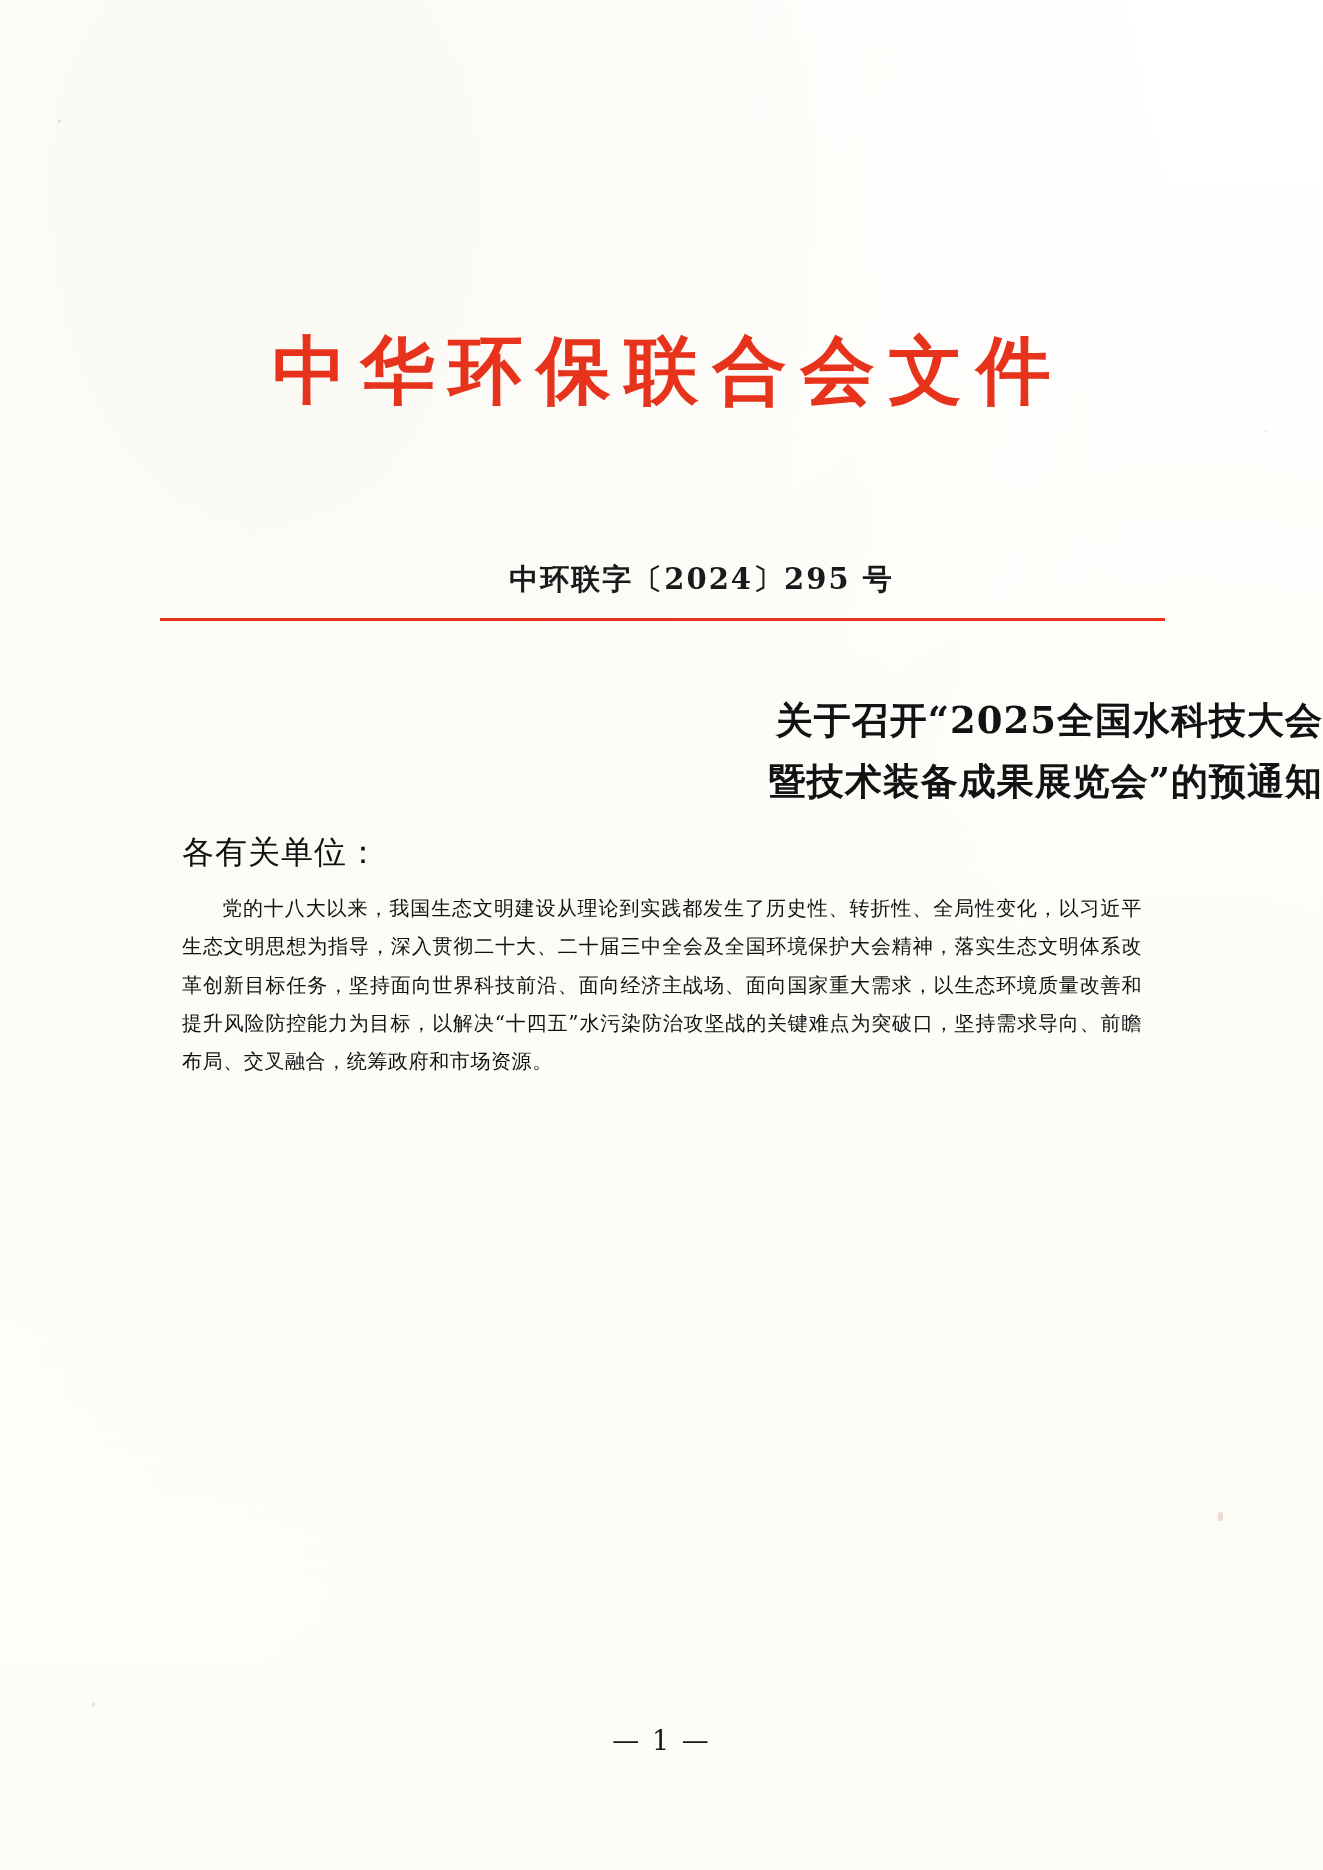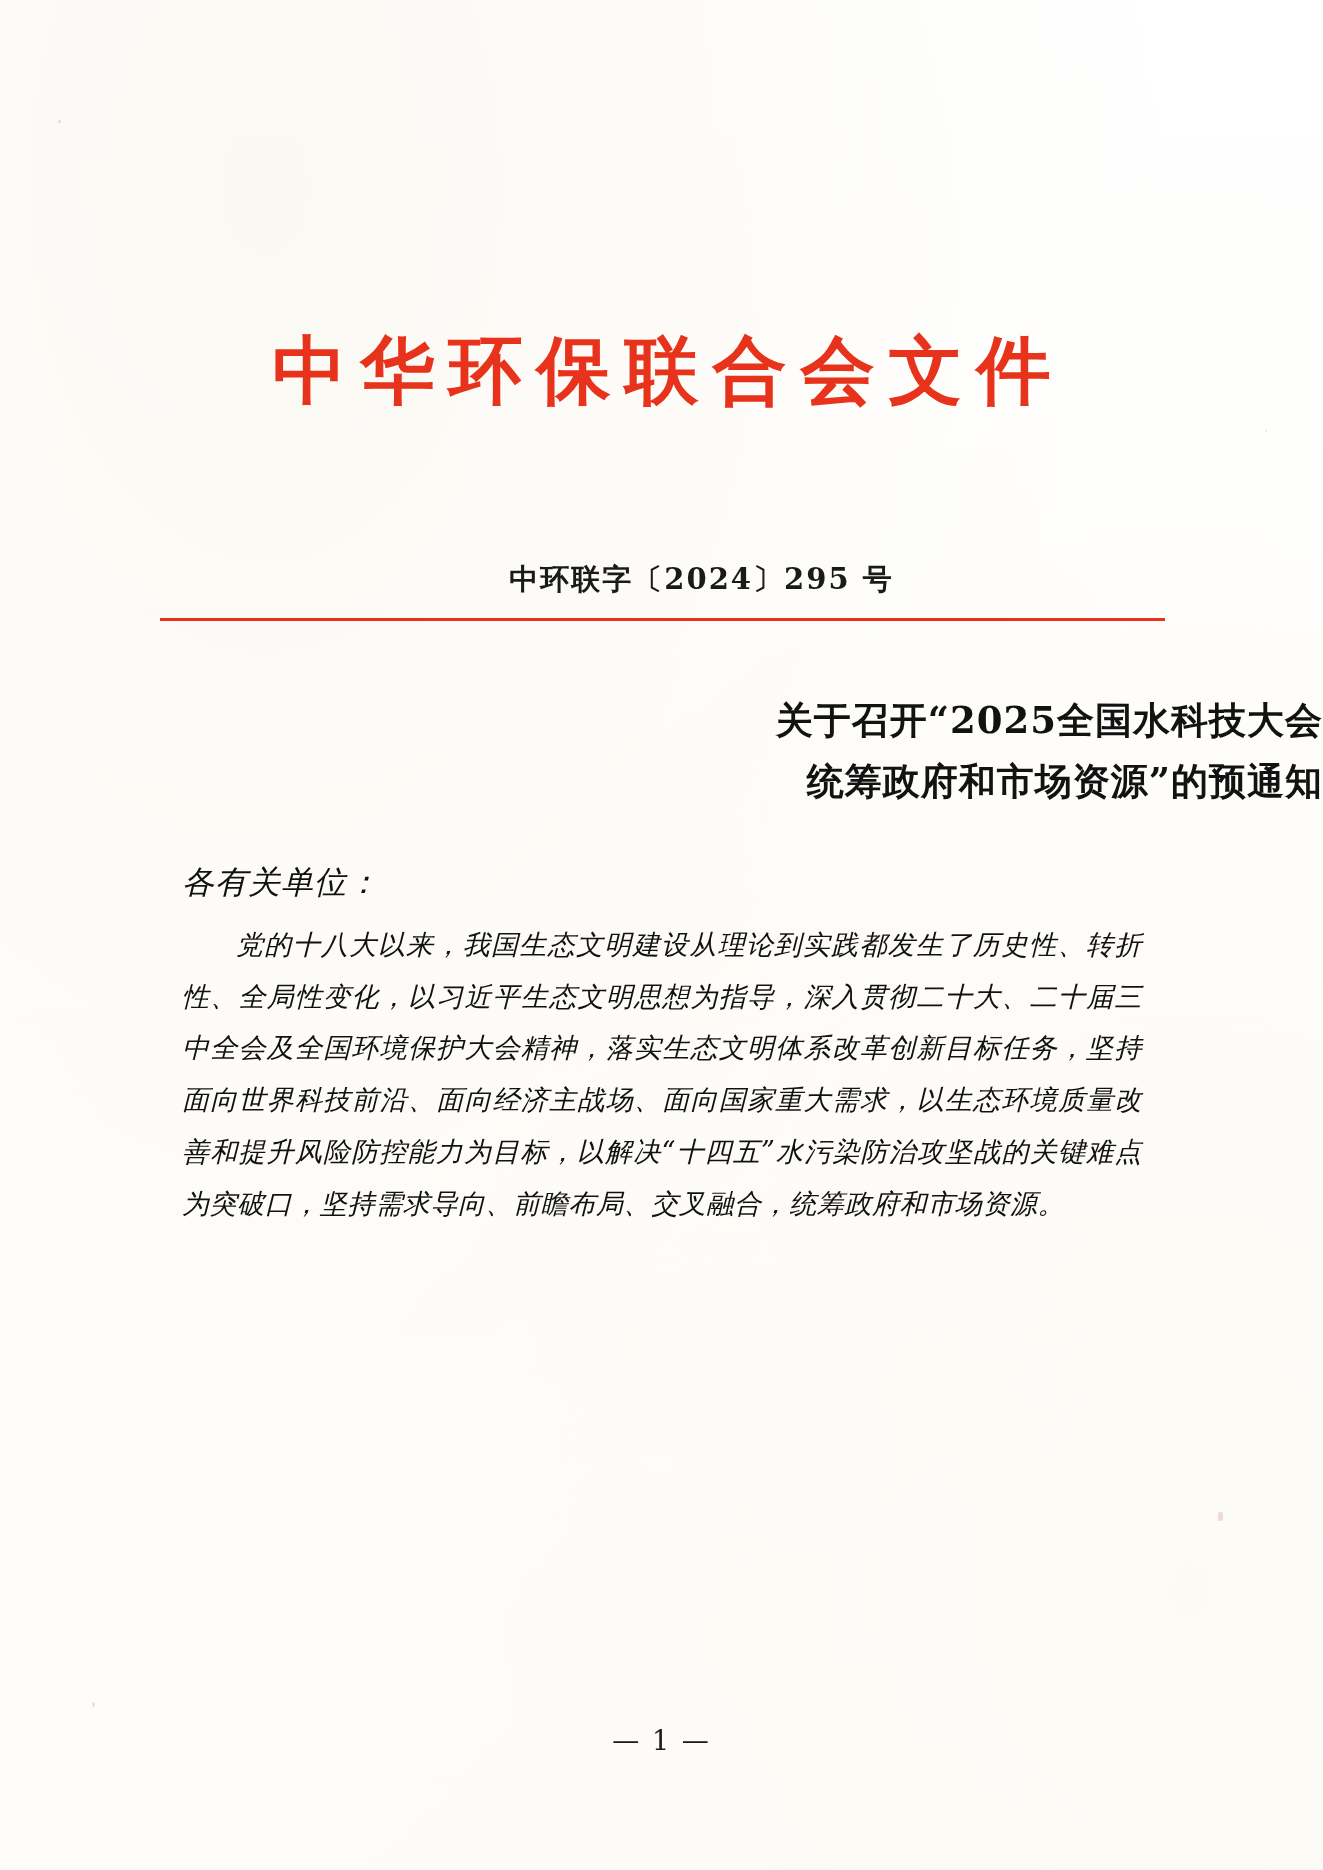--- a/index.html
+++ b/index.html
@@ -163,7 +163,7 @@
 
   <div class="doc-title">
     <span class="line">关于召开“2025全国水科技大会</span>
-    <span class="line">统筹政府和市场资源”的预通知</span>
+    <span class="line">暨技术装备成果展览会”的预通知</span>
   </div>
 
   <div class="body-block">

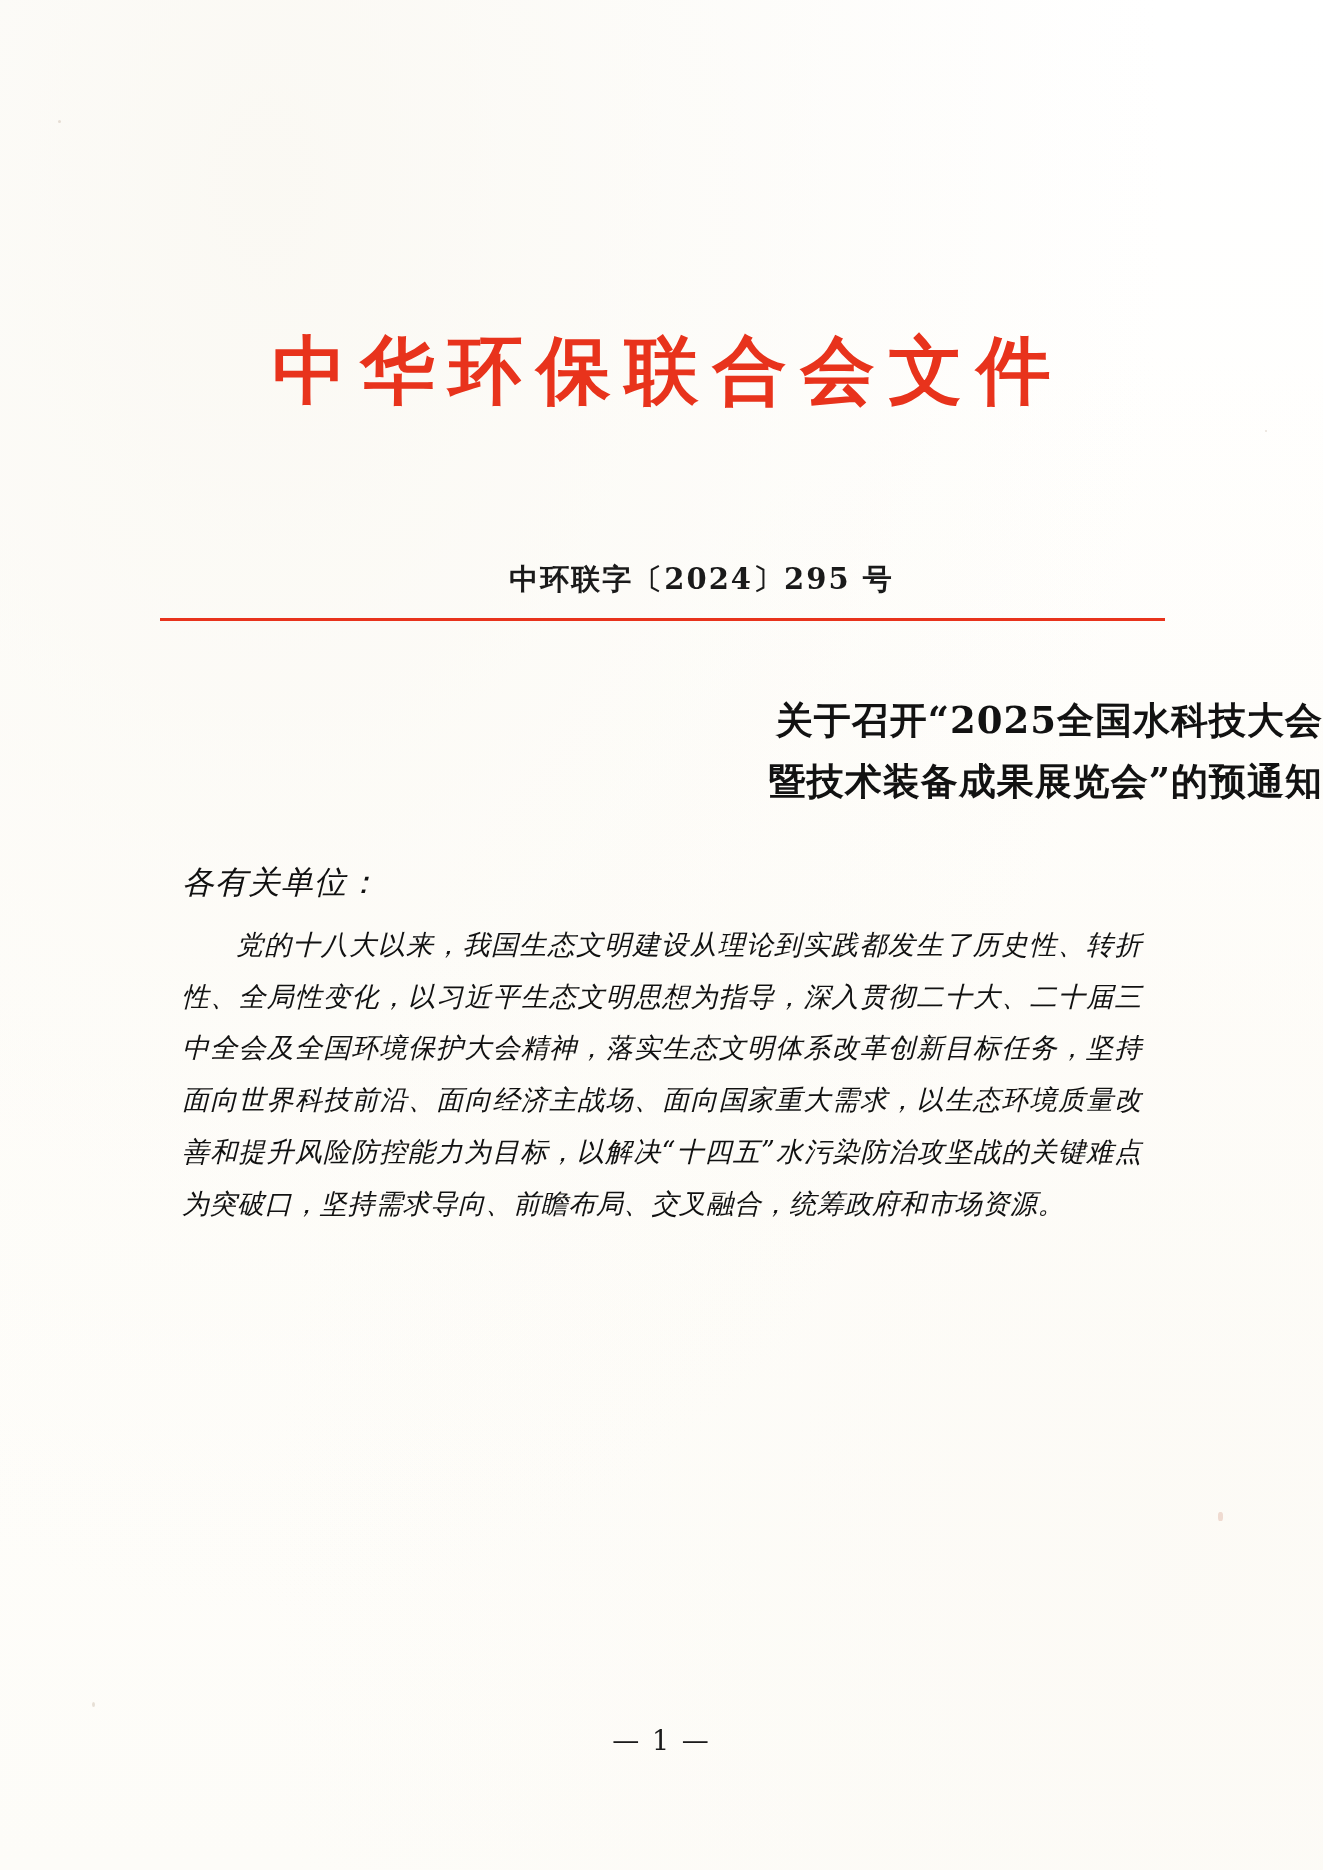--- a/index.html
+++ b/index.html
@@ -94,10 +94,9 @@
   
   .body-block {
     position: absolute;
-    top: 852px;
+    top: 822px;
     left: 182px;
     width: 960px;
-    font-style: italic;
   }
   .salutation {
     font-family: "DejaVu Serif", "Liberation Serif", serif;

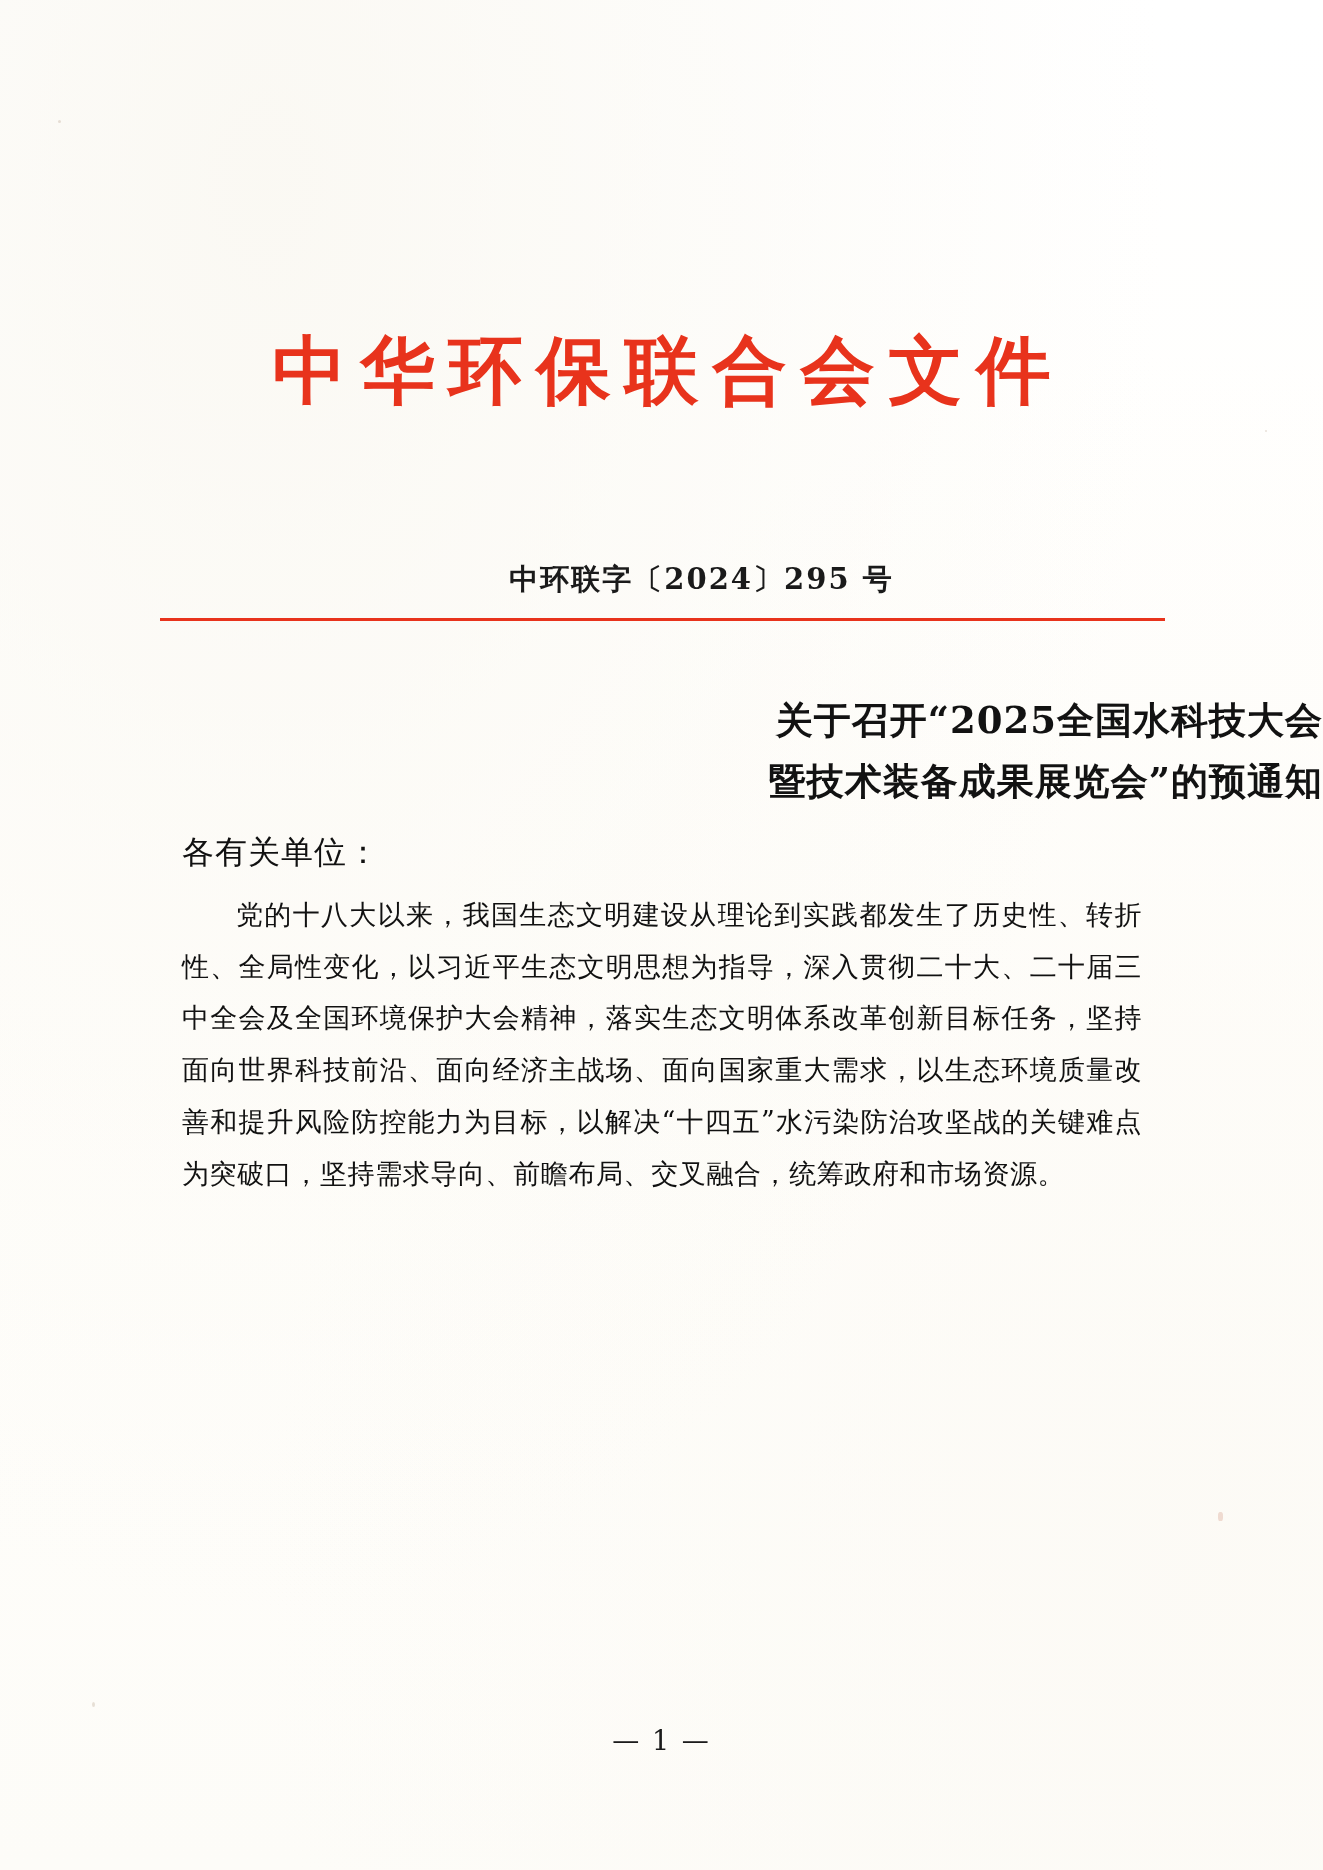--- a/index.html
+++ b/index.html
@@ -107,7 +107,7 @@
   }
   .para {
     font-family: "DejaVu Serif", "Liberation Serif", serif;
-    font-size: 27px;
+    font-size: 20px;
     line-height: 1.92;
     color: #111;
     letter-spacing: 0.6px;

